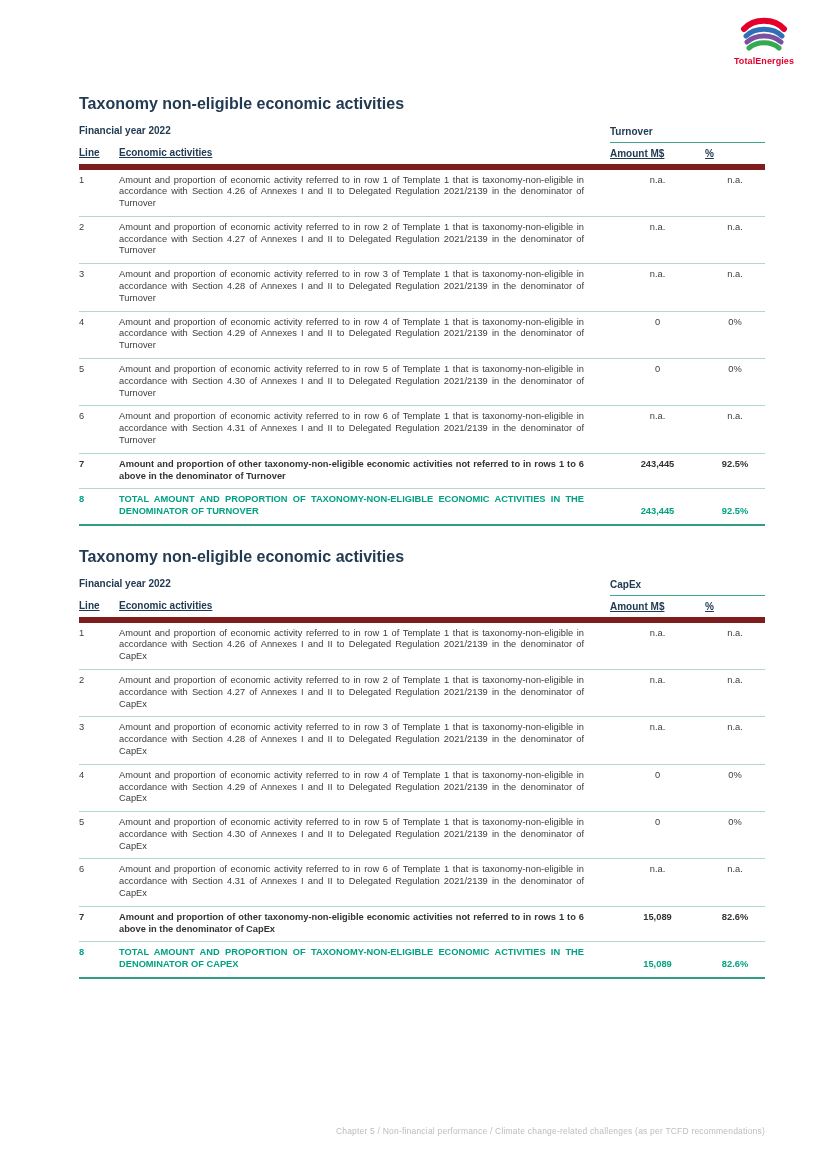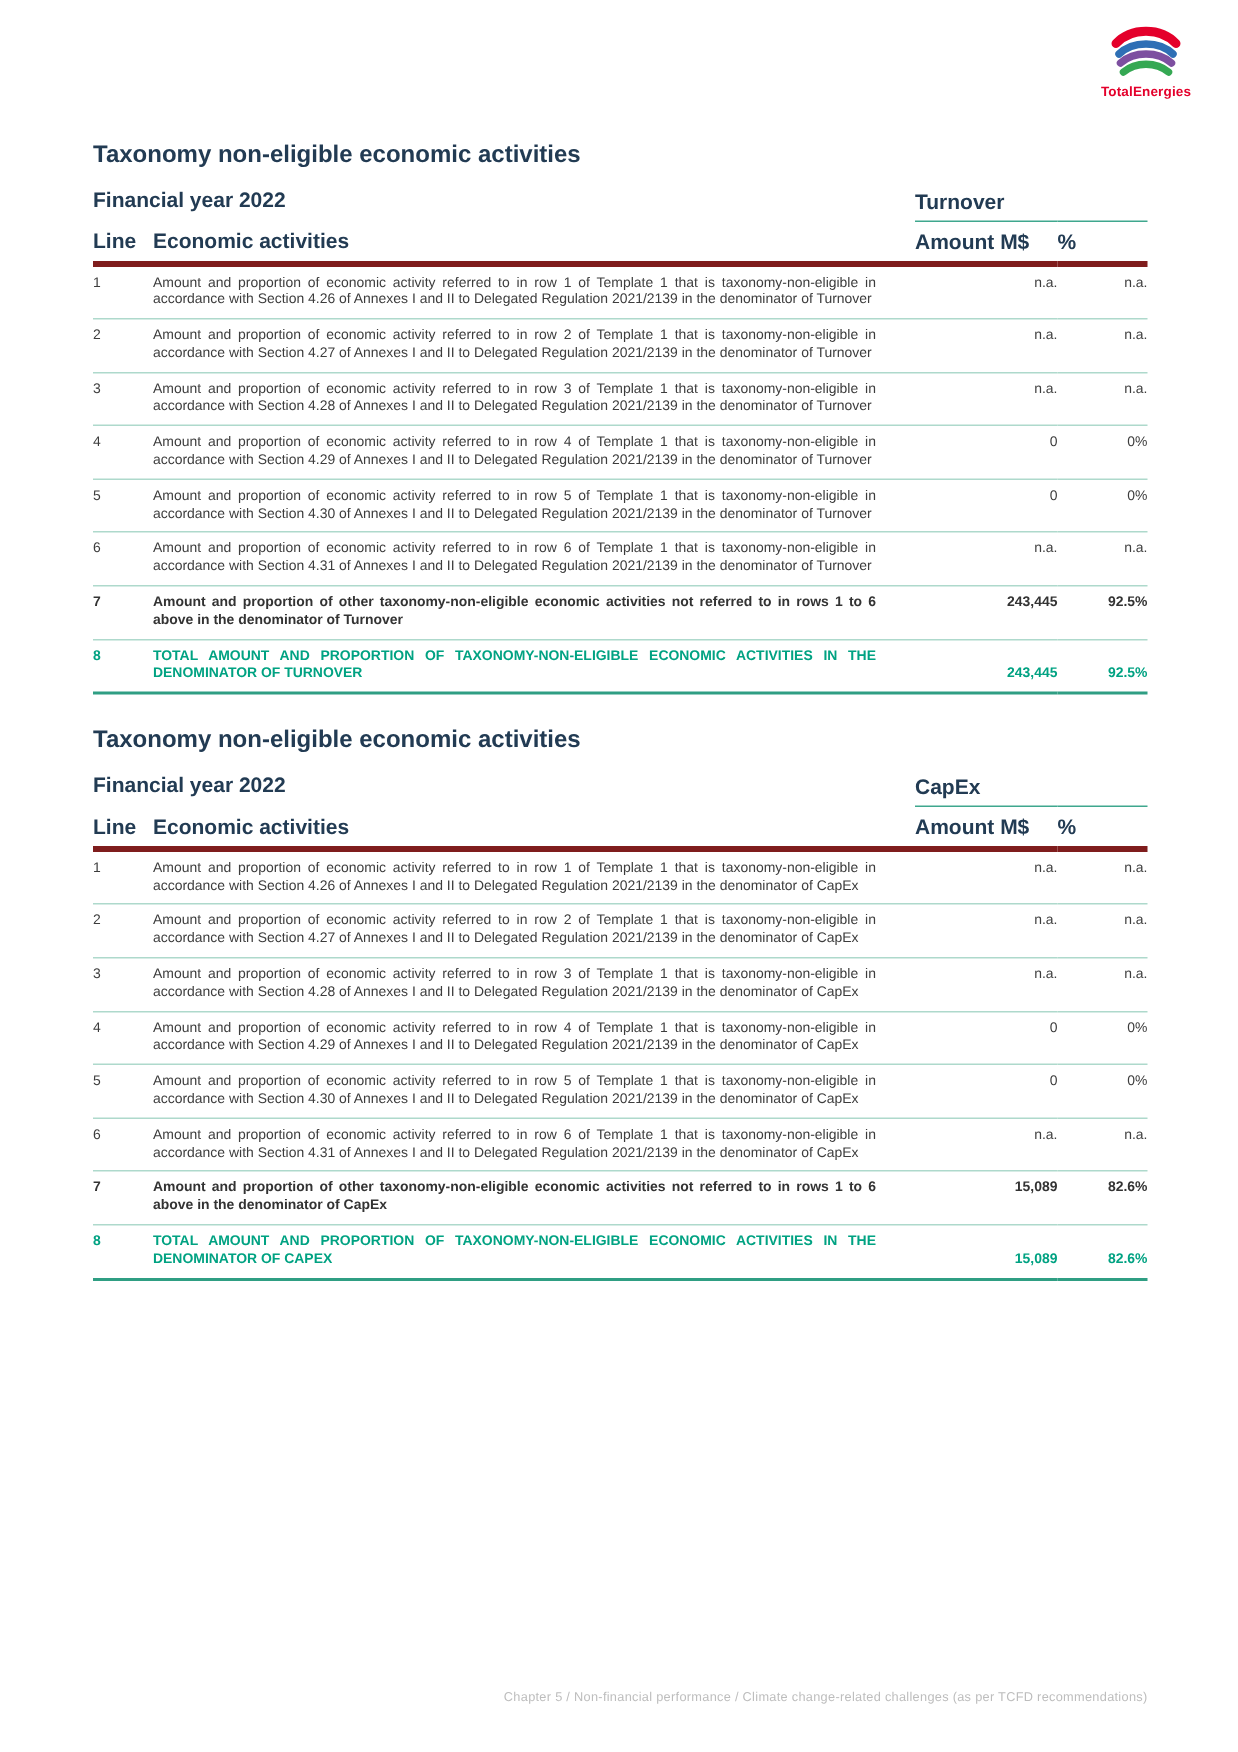--- a/index.html
+++ b/index.html
@@ -5,7 +5,7 @@
   * { margin:0; padding:0; box-sizing:border-box; }
   html,body { background:#ffffff; }
   body { font-family:"Liberation Sans", sans-serif; }
-  .page { position:relative; width:825px; height:1168px; background:#fff; margin:0 auto; overflow:hidden; }
+  .page { position:relative; width:825px; height:1168px; background:#fff; margin:0 auto; overflow:hidden;padding-left:17px; }
 
   
   .logo { position:absolute; top:16px; right:22px; width:78px; text-align:center; }

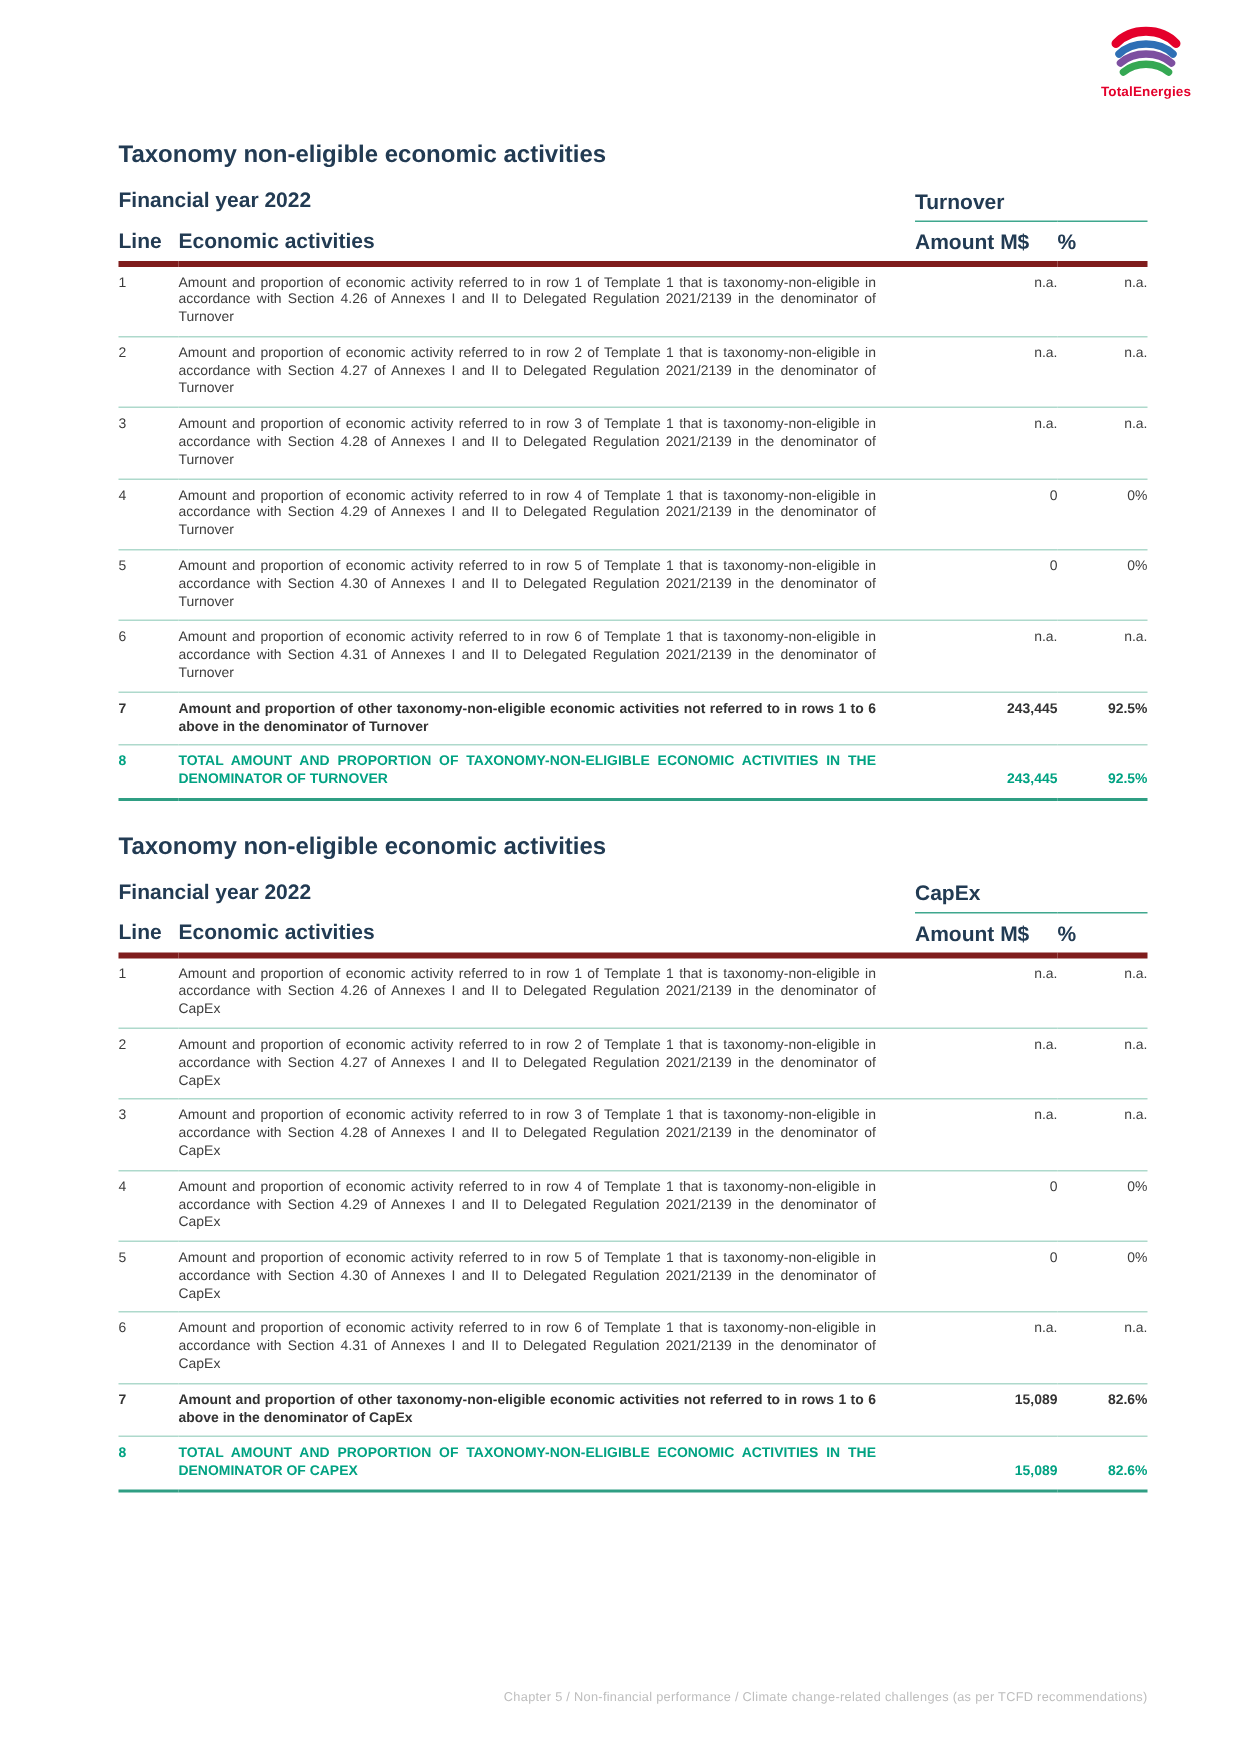--- a/index.html
+++ b/index.html
@@ -22,7 +22,7 @@
   col.c-amount { width:95px; }
   col.c-pct { width:60px; }
 
-  thead td, thead th { font-size:14px; font-weight:bold; color:#223b53; }
+  thead td, thead th { font-size:10px; font-weight:bold; color:#223b53; }
   .fy-cell { text-align:left; padding:0 0 6px 0; vertical-align:bottom; }
   .metric-cell { padding:0 0 5px 0; border-bottom:1px solid #3fa78e; vertical-align:bottom; }
   tr.cols th { text-align:left; padding:5px 0 5px 0; border-bottom:4px solid #7f1d1d; }

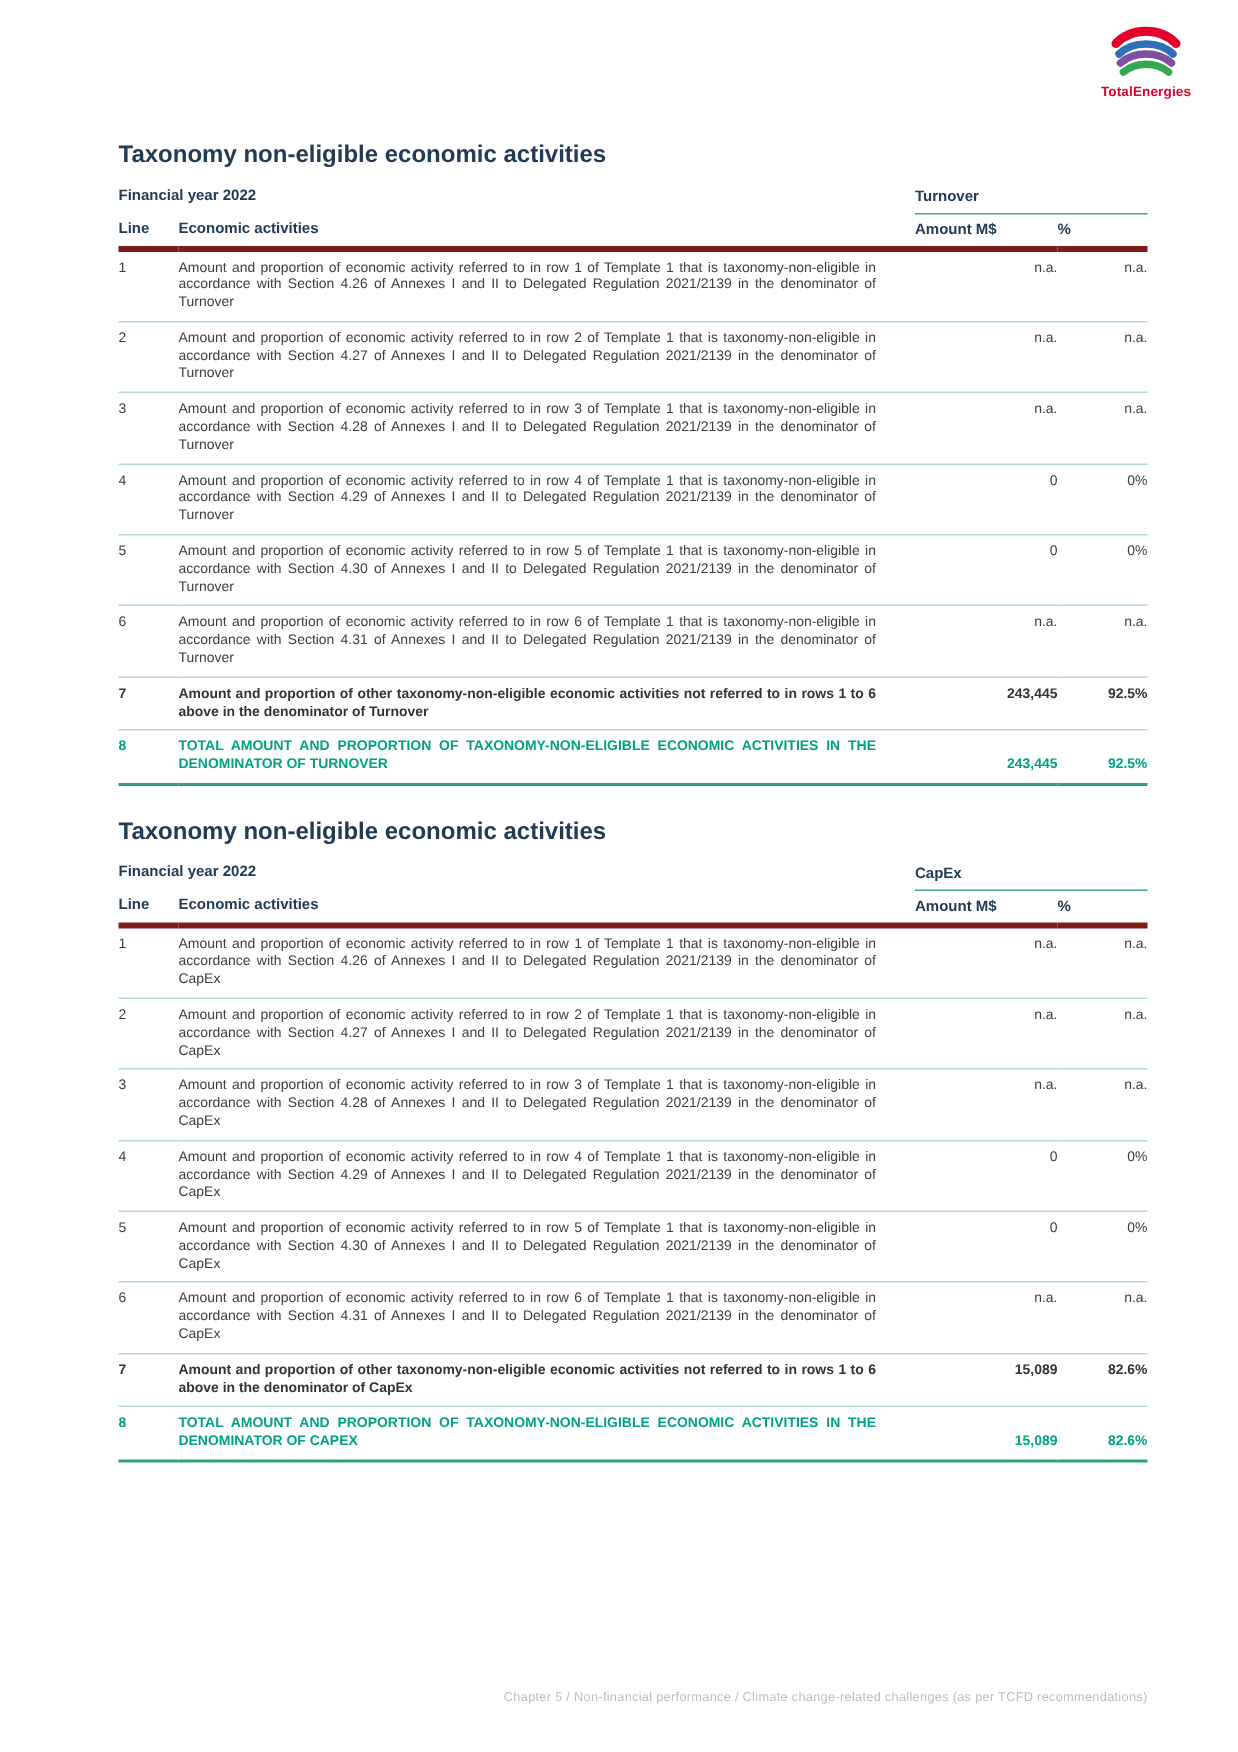--- a/index.html
+++ b/index.html
@@ -25,7 +25,7 @@
   thead td, thead th { font-size:10px; font-weight:bold; color:#223b53; }
   .fy-cell { text-align:left; padding:0 0 6px 0; vertical-align:bottom; }
   .metric-cell { padding:0 0 5px 0; border-bottom:1px solid #3fa78e; vertical-align:bottom; }
-  tr.cols th { text-align:left; padding:5px 0 5px 0; border-bottom:4px solid #7f1d1d; }
+  tr.cols th { text-align:left; padding:5px 0 5px 0; border-bottom:6px solid #7f1d1d;text-decoration:underline; }
   tr.cols th.h-activity { padding-right:26px; }
   tr.cols th.h-amount, tr.cols th.h-pct { text-align:left; }
 

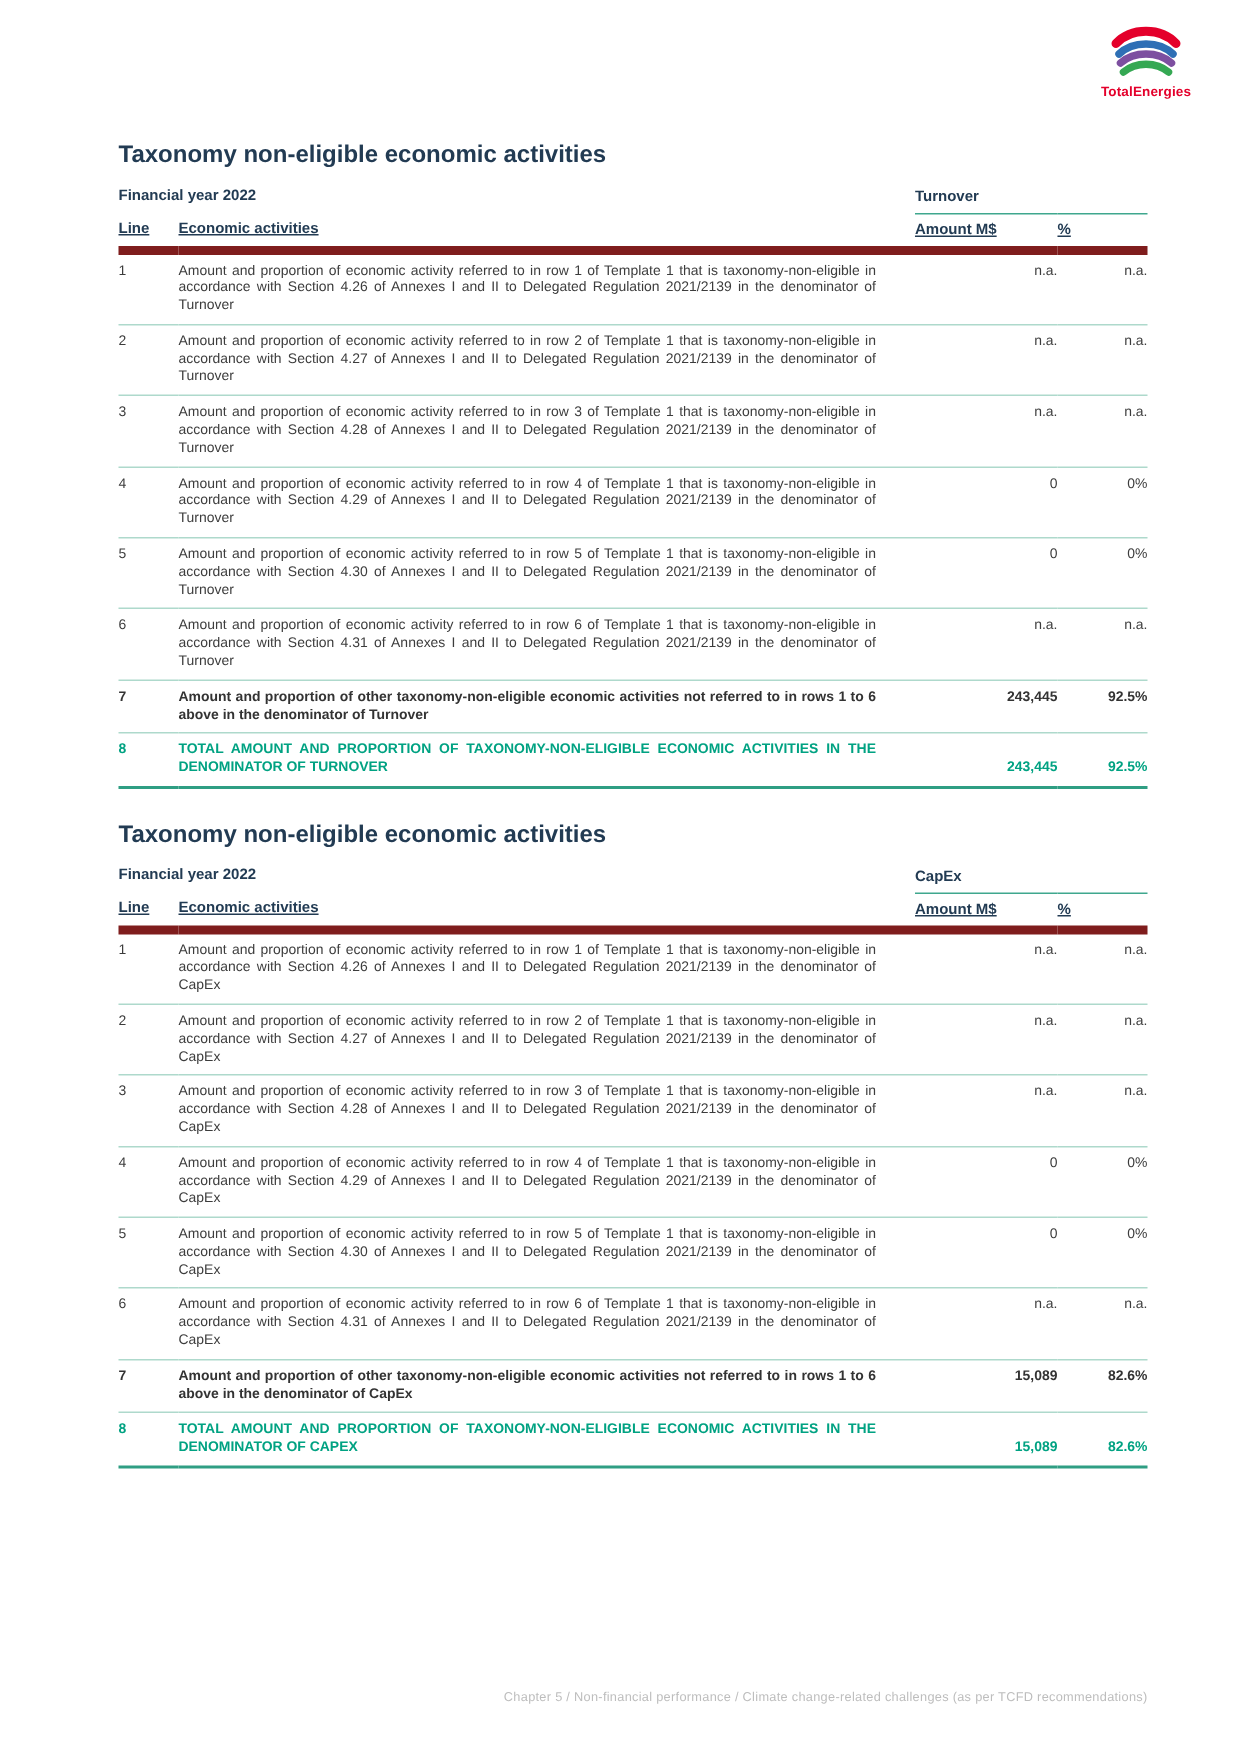--- a/index.html
+++ b/index.html
@@ -32,7 +32,7 @@
   tbody td { font-size:9.3px; color:#3c3c3c; vertical-align:top; padding:5px 0 6px 0; border-bottom:1px solid #aed9cc; line-height:1.27; }
   tbody td.line { padding-right:4px; }
   tbody td.activity { text-align:justify; padding-right:26px; }
-  tbody td.amount, tbody td.pct { text-align:right; }
+  tbody td.amount, tbody td.pct { text-align:center; }
 
   tbody tr.row-bold td { font-weight:bold; color:#333333; }
   tbody tr.row-total td { font-weight:bold; color:#00a282; border-bottom:2px solid #2f9e83; }

